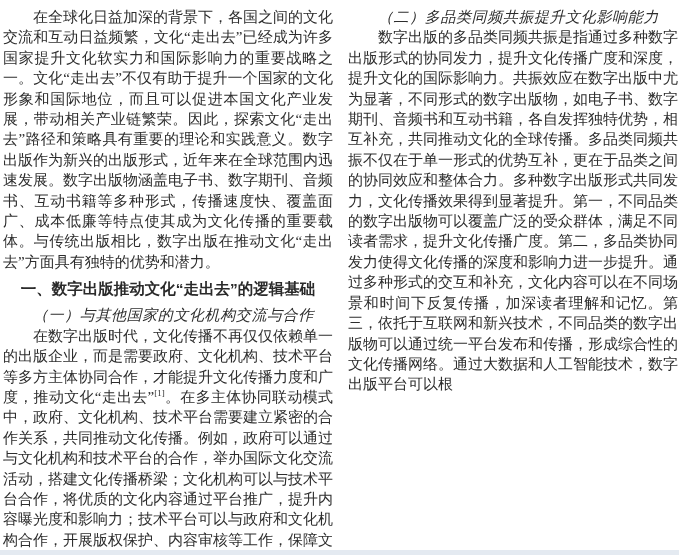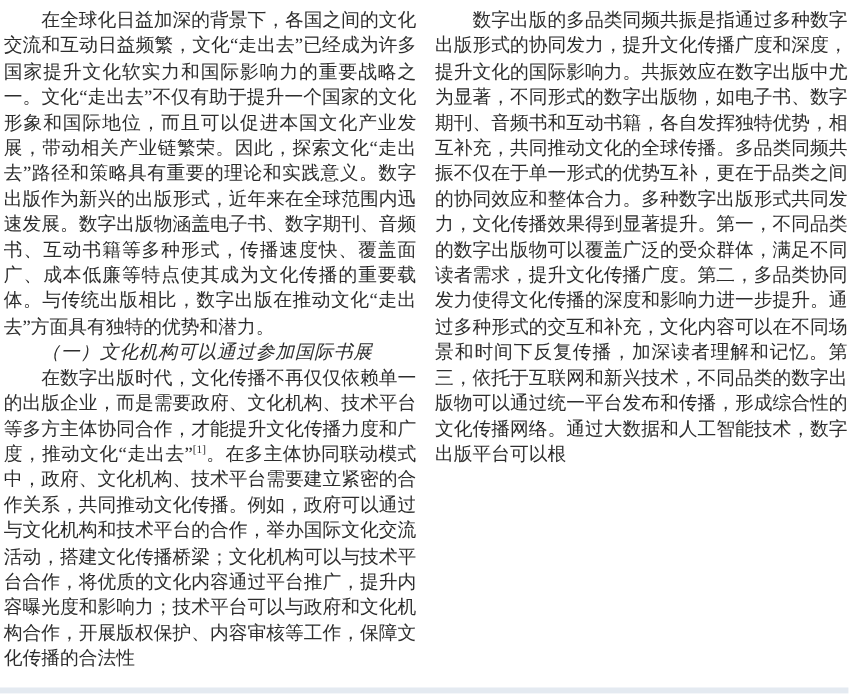--- a/index.html
+++ b/index.html
@@ -87,6 +87,7 @@
 
     <div class="col">
 
+      <p class="subheading">（二）多品类同频共振提升文化影响能力</p>
 
       <p class="para indent">数字出版的多品类同频共振是指通过多种数字出版形式的协同发力，提升文化传播广度和深度，提升文化的国际影响力。共振效应在数字出版中尤为显著，不同形式的数字出版物，如电子书、数字期刊、音频书和互动书籍，各自发挥独特优势，相互补充，共同推动文化的全球传播。多品类同频共振不仅在于单一形式的优势互补，更在于品类之间的协同效应和整体合力。多种数字出版形式共同发力，文化传播效果得到显著提升。第一，不同品类的数字出版物可以覆盖广泛的受众群体，满足不同读者需求，提升文化传播广度。第二，多品类协同发力使得文化传播的深度和影响力进一步提升。通过多种形式的交互和补充，文化内容可以在不同场景和时间下反复传播，加深读者理解和记忆。第三，依托于互联网和新兴技术，不同品类的数字出版物可以通过统一平台发布和传播，形成综合性的文化传播网络。通过大数据和人工智能技术，数字出版平台可以根</p>
     </div>

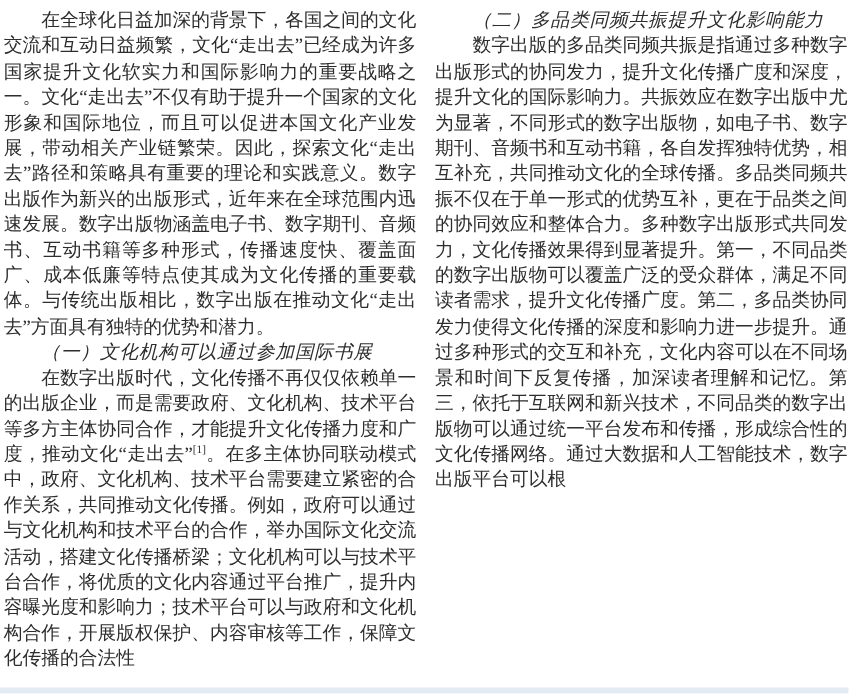--- a/index.html
+++ b/index.html
@@ -79,6 +79,7 @@
     <div class="col">
       <p class="para indent">在全球化日益加深的背景下，各国之间的文化交流和互动日益频繁，文化“走出去”已经成为许多国家提升文化软实力和国际影响力的重要战略之一。文化“走出去”不仅有助于提升一个国家的文化形象和国际地位，而且可以促进本国文化产业发展，带动相关产业链繁荣。因此，探索文化“走出去”路径和策略具有重要的理论和实践意义。数字出版作为新兴的出版形式，近年来在全球范围内迅速发展。数字出版物涵盖电子书、数字期刊、音频书、互动书籍等多种形式，传播速度快、覆盖面广、成本低廉等特点使其成为文化传播的重要载体。与传统出版相比，数字出版在推动文化“走出去”方面具有独特的优势和潜力。</p>
 
+      <h2 class="section-heading">一、数字出版推动文化“走出去”的逻辑基础</h2>
 
       <p class="subheading">（一）文化机构可以通过参加国际书展</p>
 

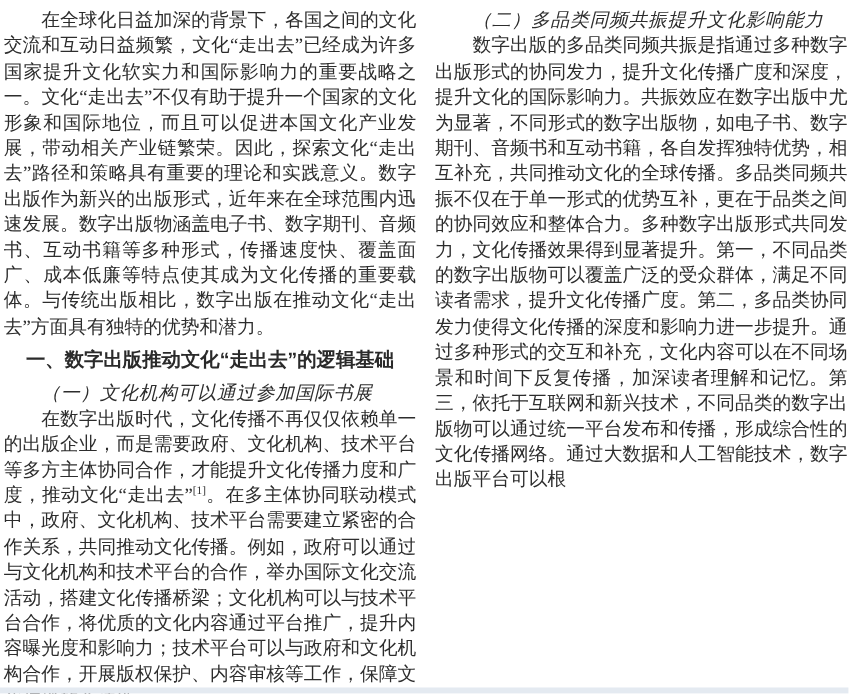--- a/index.html
+++ b/index.html
@@ -81,7 +81,7 @@
 
       <h2 class="section-heading">一、数字出版推动文化“走出去”的逻辑基础</h2>
 
-      <p class="subheading">（一）文化机构可以通过参加国际书展</p>
+      <p class="subheading">（一）与其他国家的文化机构交流与合作</p>
 
       <p class="para indent"><span>在数字出版时代，文化传播不再仅仅依赖单一的出版企业，而是需要政府、文化机构、技术平台等多方主体协同合作，才能提升文化传播力度和广度，推动文化“走出去”</span><sup class="fnref">[1]</sup><span>。在多主体协同联动模式中，政府、文化机构、技术平台需要建立紧密的合作关系，共同推动文化传播。例如，政府可以通过与文化机构和技术平台的合作，举办国际文化交流活动，搭建文化传播桥梁；文化机构可以与技术平台合作，将优质的文化内容通过平台推广，提升内容曝光度和影响力；技术平台可以与政府和文化机构合作，开展版权保护、内容审核等工作，保障文化传播的合法性</span></p>
     </div>

